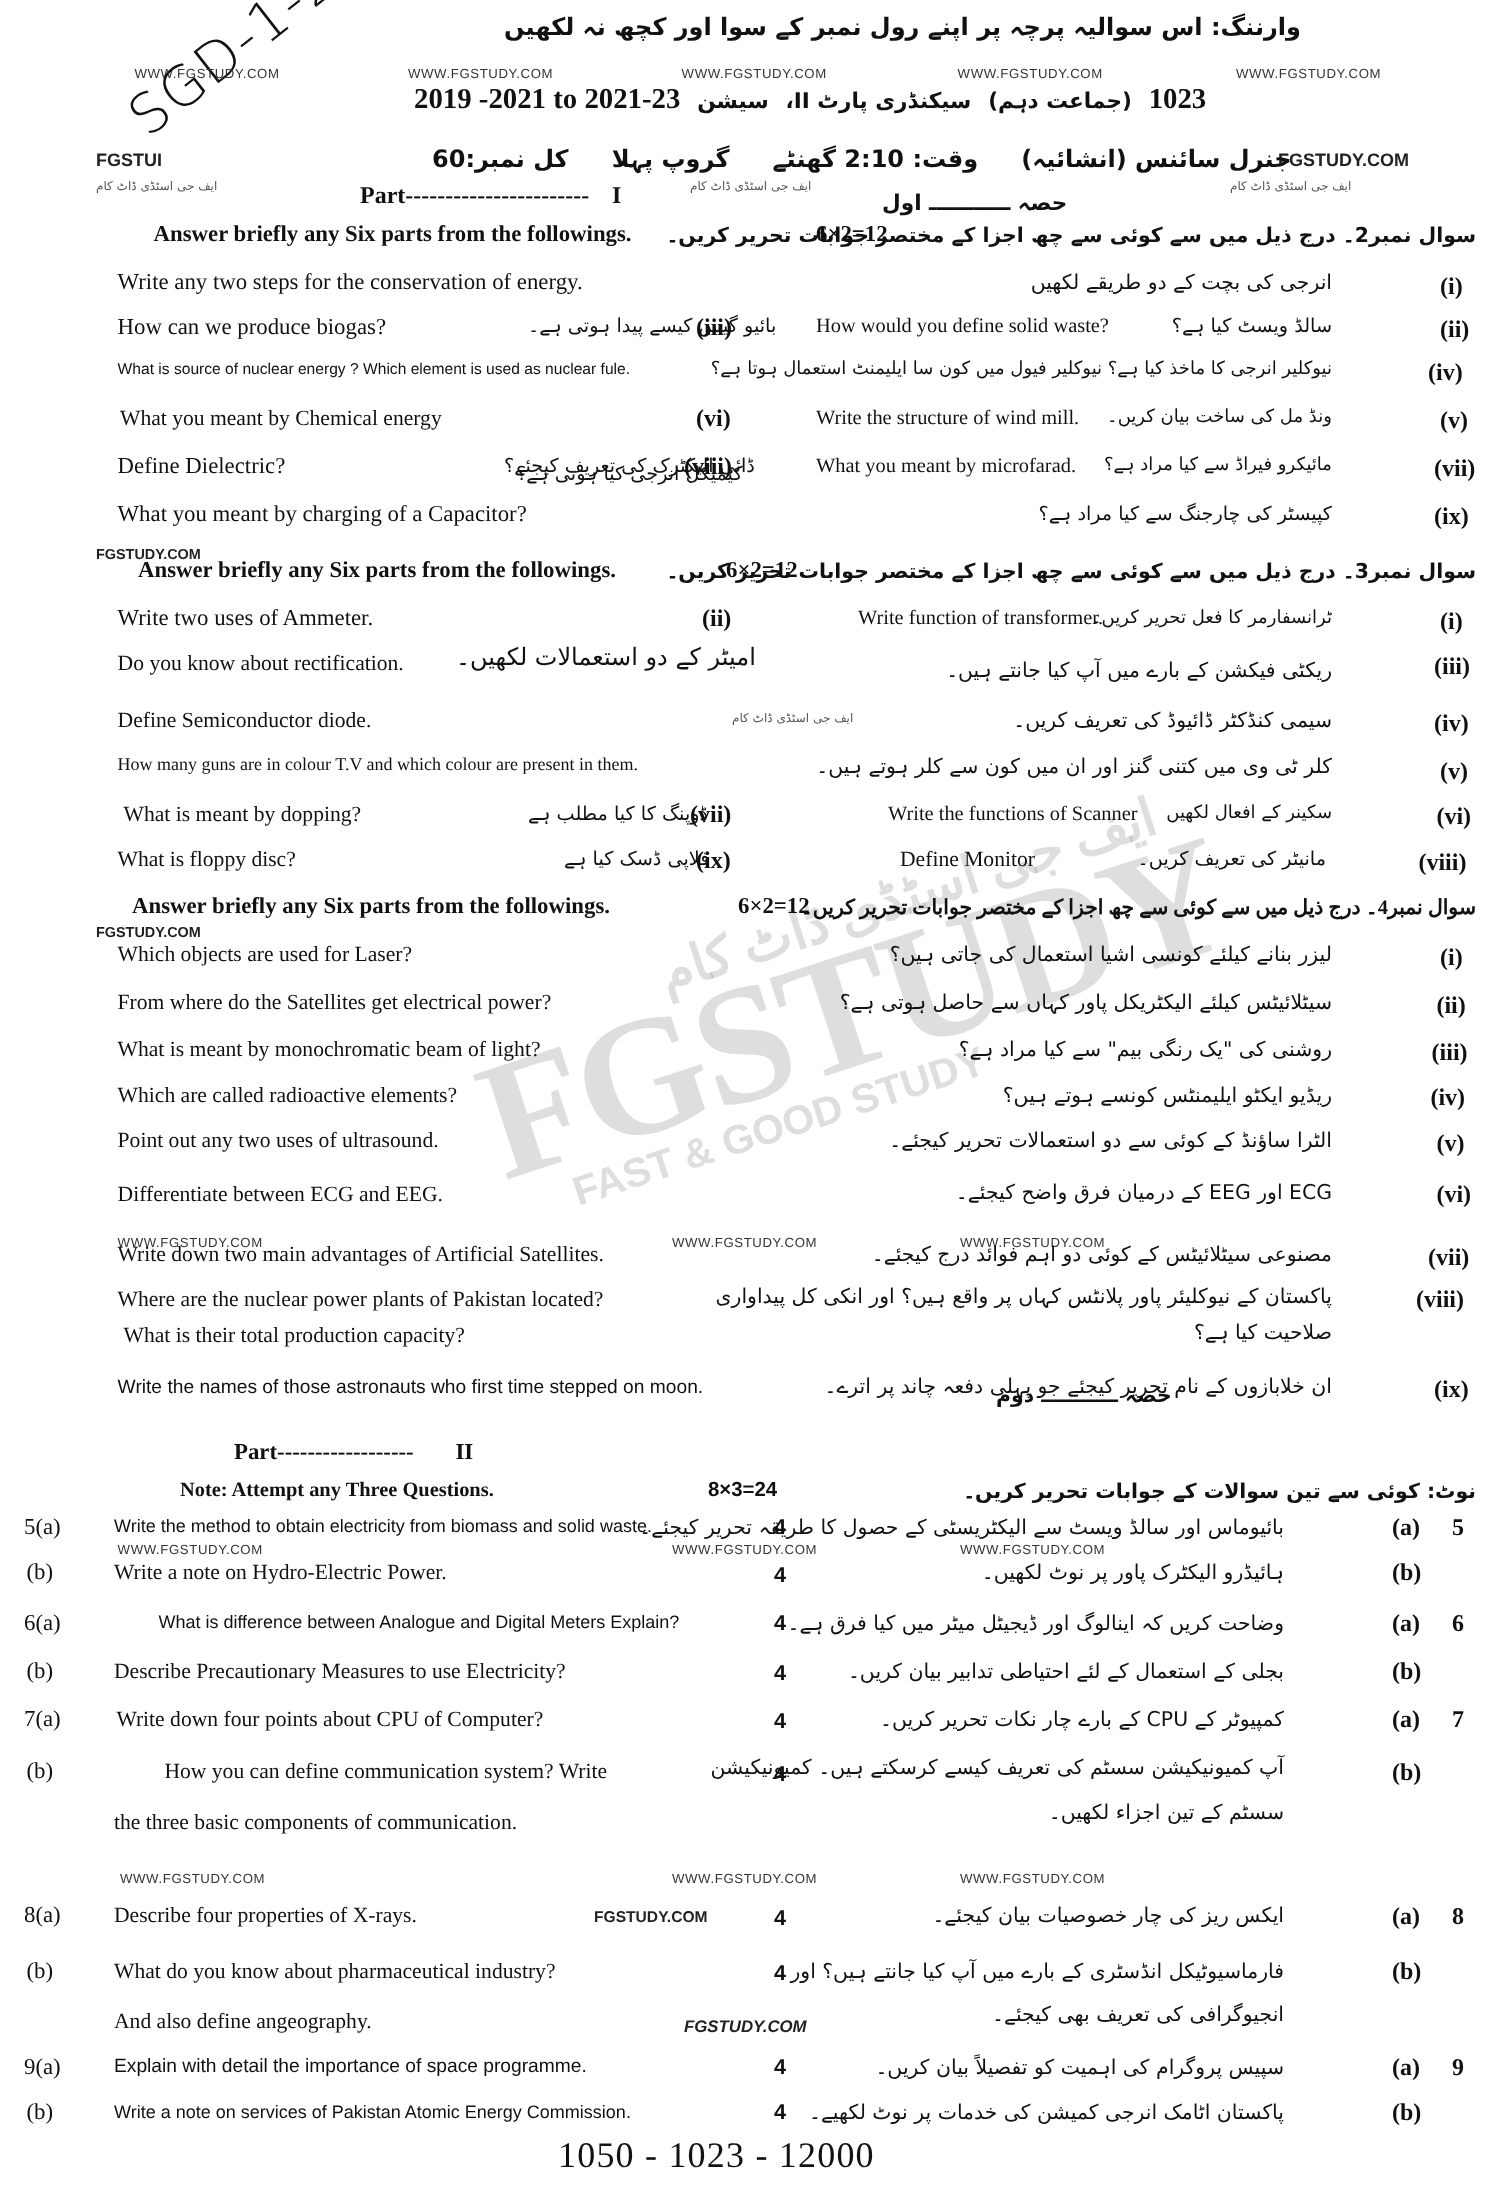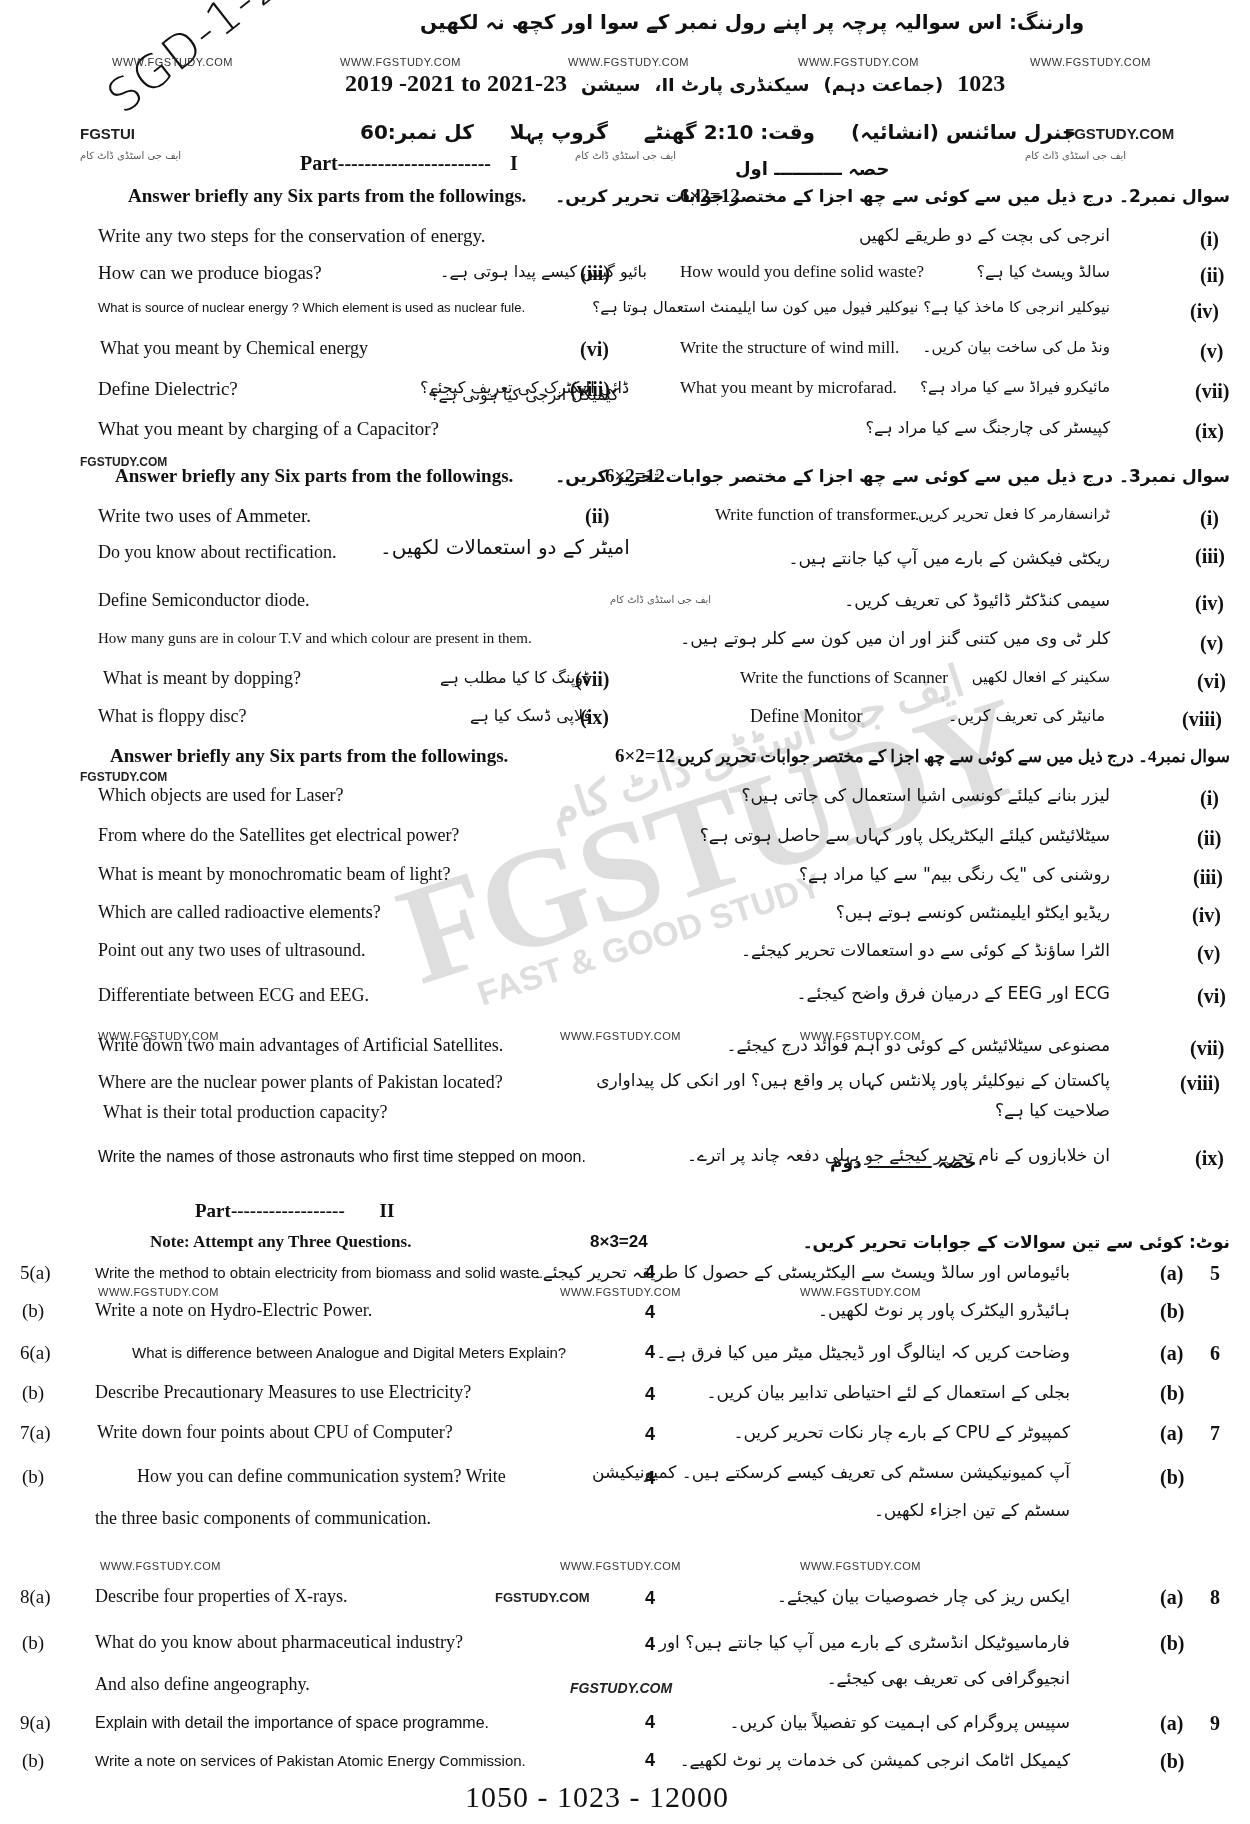--- a/index.html
+++ b/index.html
@@ -289,7 +289,7 @@
   <div class="abs en" style="left:22px; top:1750px; font-size:19px;">(b)</div>
   <div class="abs en-sans" style="left:95px; top:1752px; font-size:15px;">Write a note on services of Pakistan Atomic Energy Commission.</div>
   <div class="abs marks" style="left:645px; top:1750px;">4</div>
-  <div class="abs urdu" style="right:180px; top:1750px; font-size:17px;">کیمیکل اٹامک انرجی کمیشن کی خدمات پر نوٹ لکھیے۔</div>
+  <div class="abs urdu" style="right:180px; top:1750px; font-size:17px;">پاکستان اٹامک انرجی کمیشن کی خدمات پر نوٹ لکھیے۔</div>
   <div class="abs roman" style="left:1160px; top:1750px;">(b)</div>
 </div>
 

